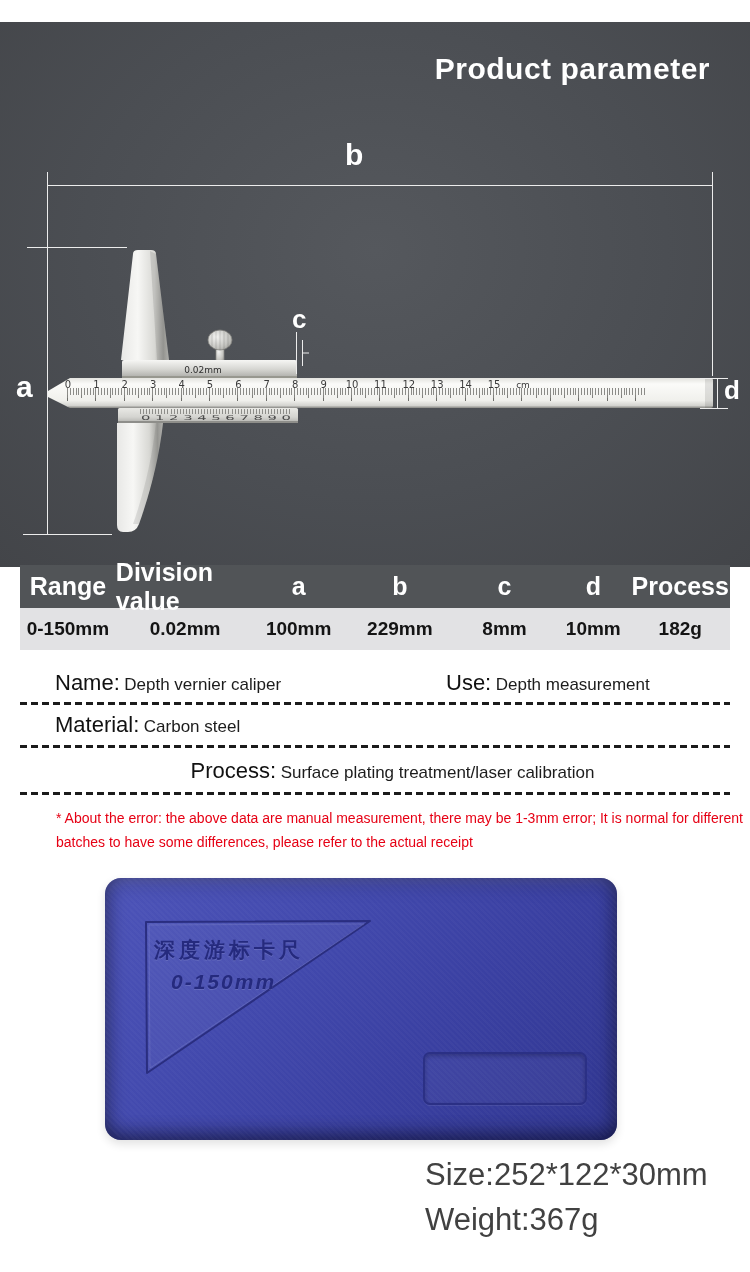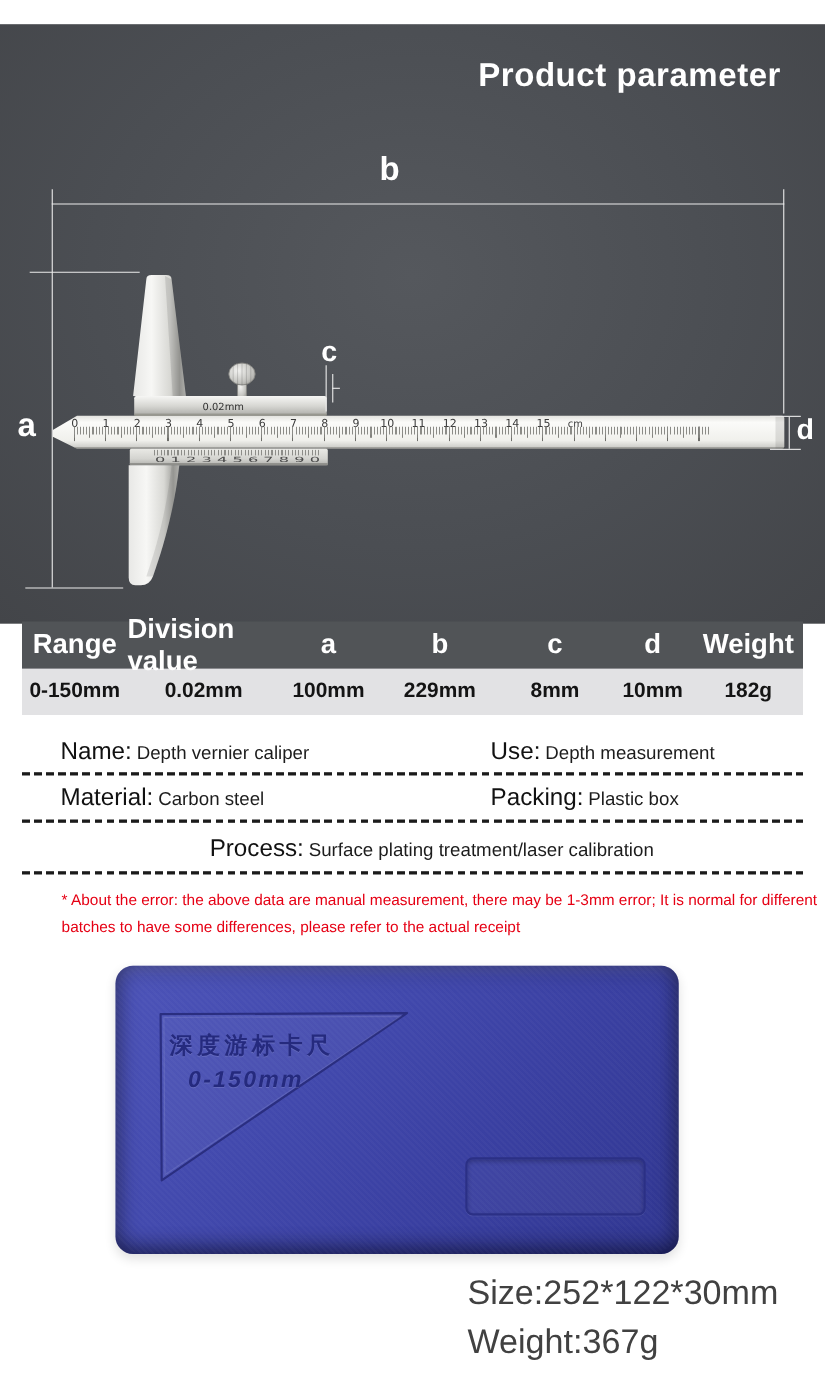--- a/index.html
+++ b/index.html
@@ -191,7 +191,7 @@
       <div class="t-cell c3">b</div>
       <div class="t-cell c4">c</div>
       <div class="t-cell c5">d</div>
-      <div class="t-cell c6">Weight</div>
+      <div class="t-cell c6">Process</div>
     </div>
     <div class="t-row t-body">
       <div class="t-cell c0">0-150mm</div>

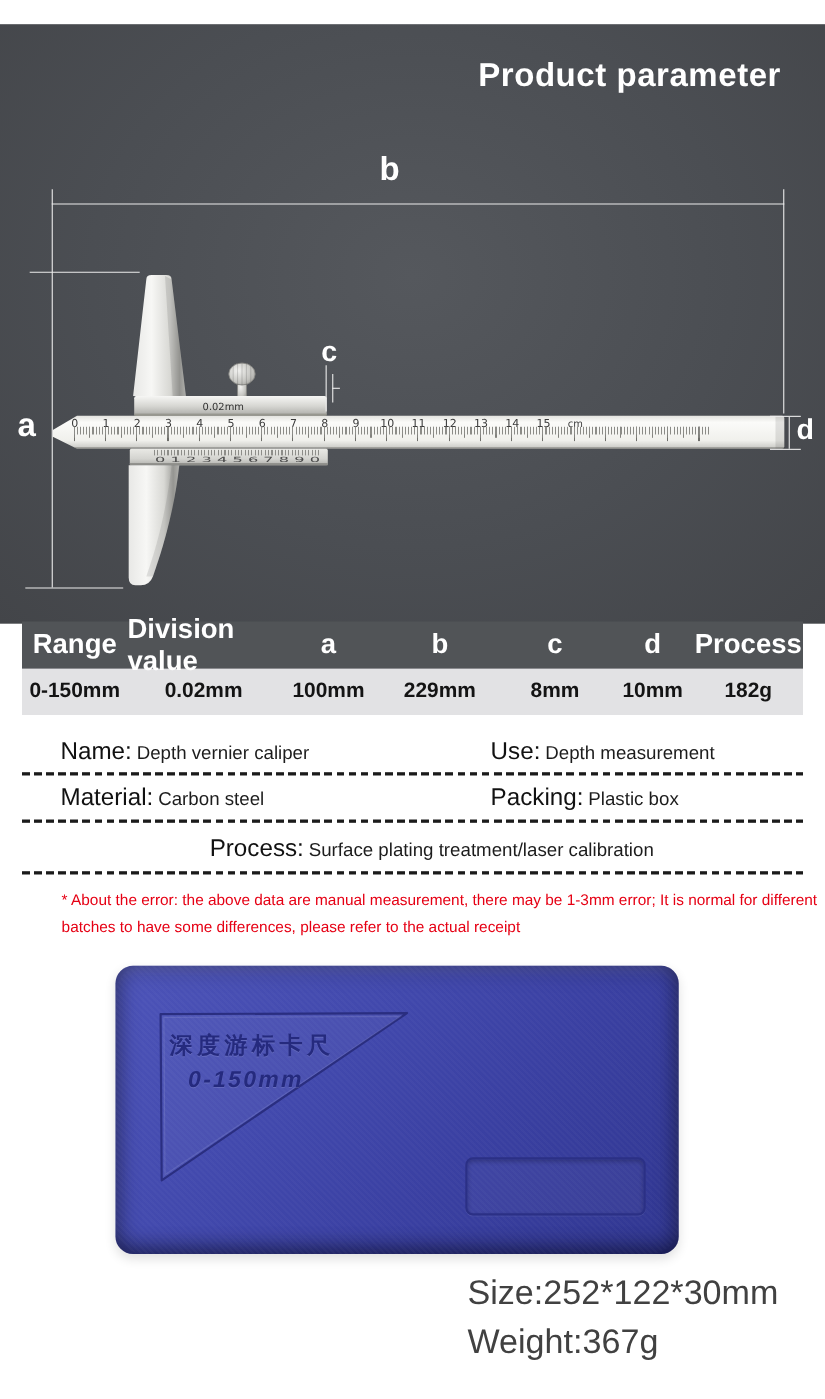--- a/index.html
+++ b/index.html
@@ -220,10 +220,6 @@
         <span class="s-label">Material:</span>
         <span class="s-value">Carbon steel</span>
       </div>
-      <div class="s-col-r">
-        <span class="s-label">Packing:</span>
-        <span class="s-value">Plastic box</span>
-      </div>
     </div>
     <div class="s-row s-r3">
       <div class="s-col-l" style="width:100%;">

